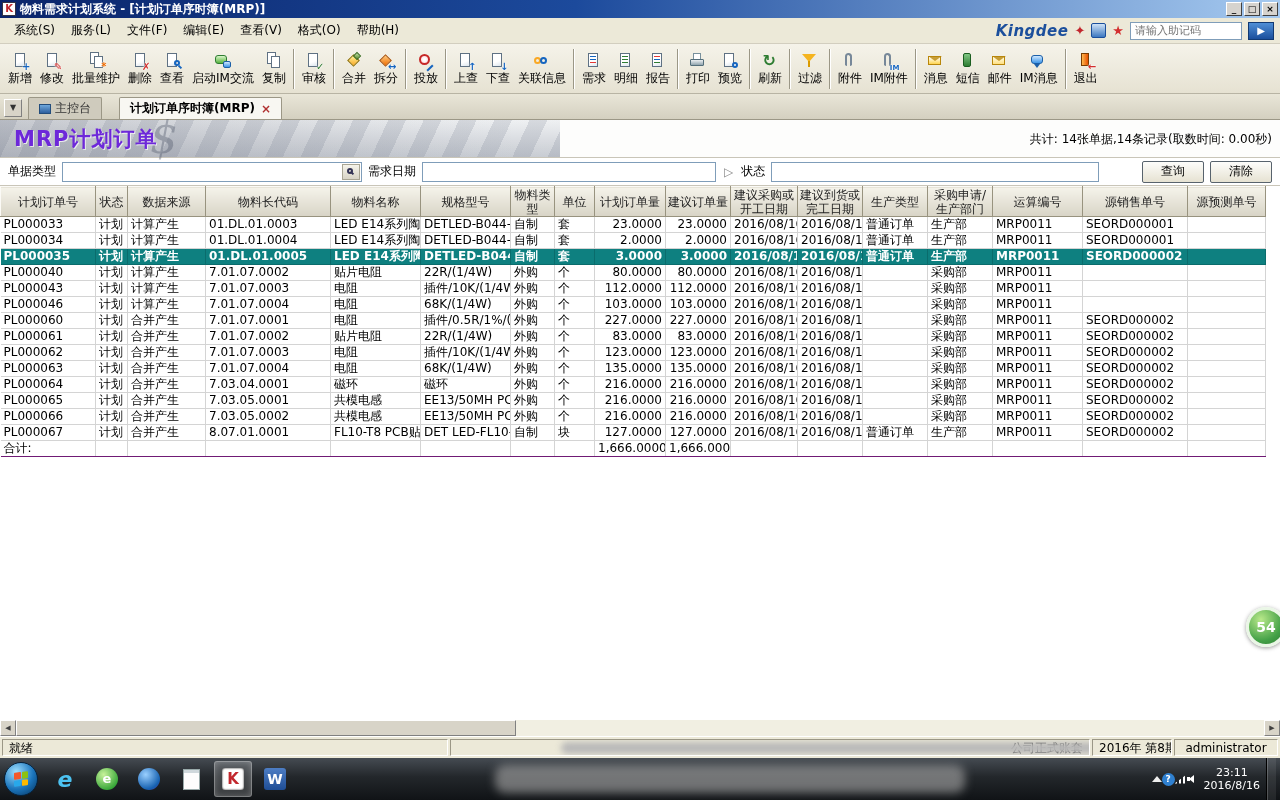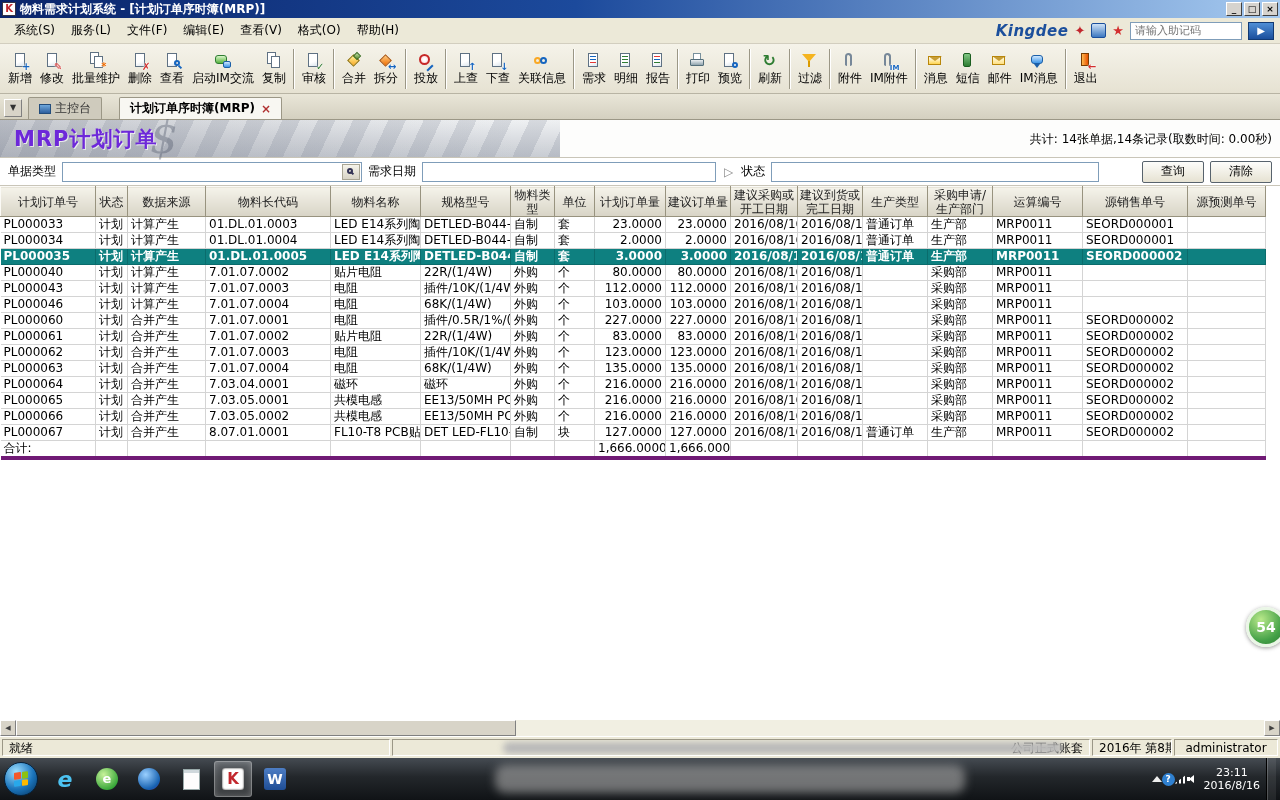--- a/index.html
+++ b/index.html
@@ -122,7 +122,7 @@
     overflow:hidden; white-space:nowrap; color:#000; }
   table.grid td.num { text-align:right; }
   table.grid tr.sel td { background:#0e8080; color:#fff; border-color:#0a6c6c; font-weight:bold; }
-  table.grid tr.total td { border-bottom:4px solid #701a75; }
+  table.grid tr.total td { border-bottom:1px solid #701a75; }
 
   
   .hscroll { position:absolute; left:0; bottom:0; width:100%; height:16px; background:#f1efe2; display:flex; }

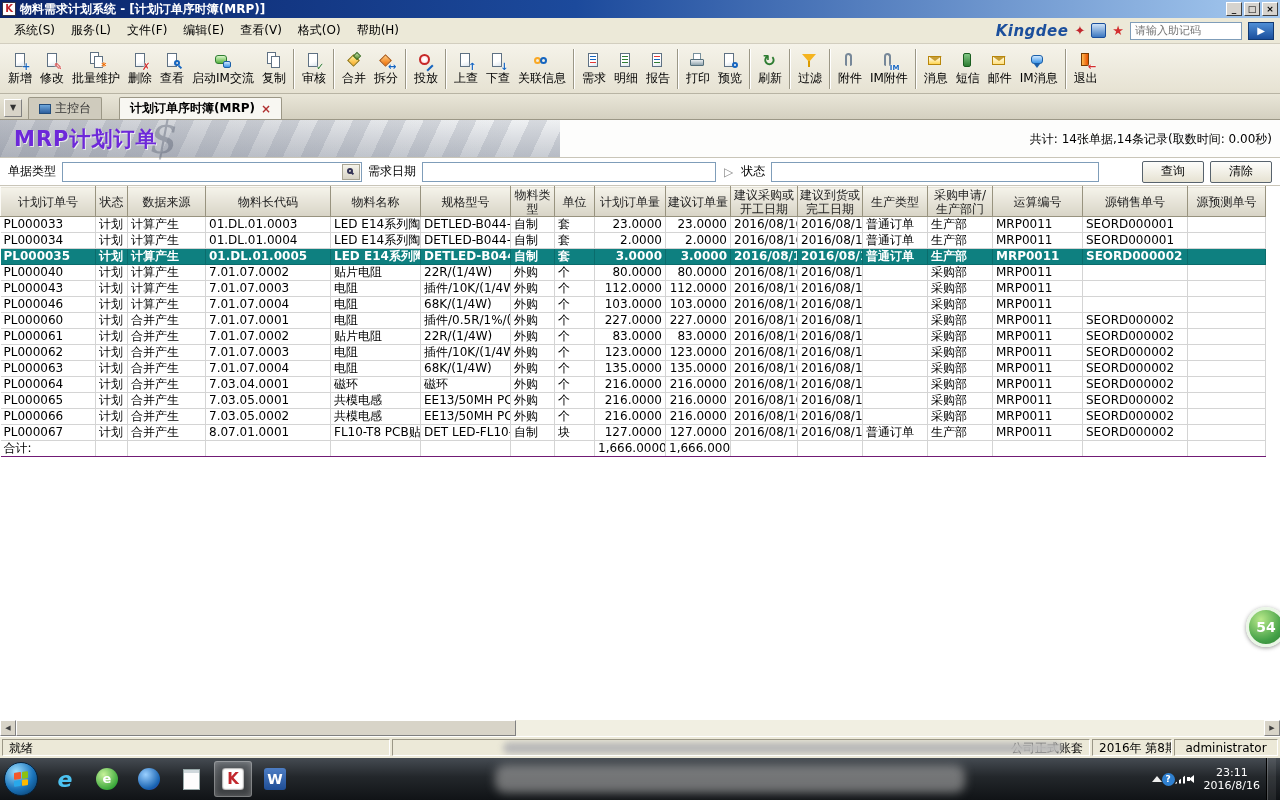--- a/index.html
+++ b/index.html
@@ -135,7 +135,7 @@
   .statusbar { height:22px; background:#ece9d8; border-top:1px solid #fff; display:flex; gap:2px; padding:2px 2px; position:relative; }
   .sseg { border:1px solid; border-color:#9b9786 #fff #fff #9b9786; font-size:12px; line-height:16px; padding:0 6px;
     color:#000; white-space:nowrap; overflow:hidden; }
-  .sseg.ready { width:388px; }
+  .sseg.ready { width:446px; }
   .sseg.mid { flex:1; position:relative; text-align:right; }
   .mid-censor { position:absolute; left:110px; top:2px; width:560px; height:12px; background:#b9b9b9; border-radius:7px; filter:blur(3px); }
   .sseg.period { width:80px; text-align:center; }

